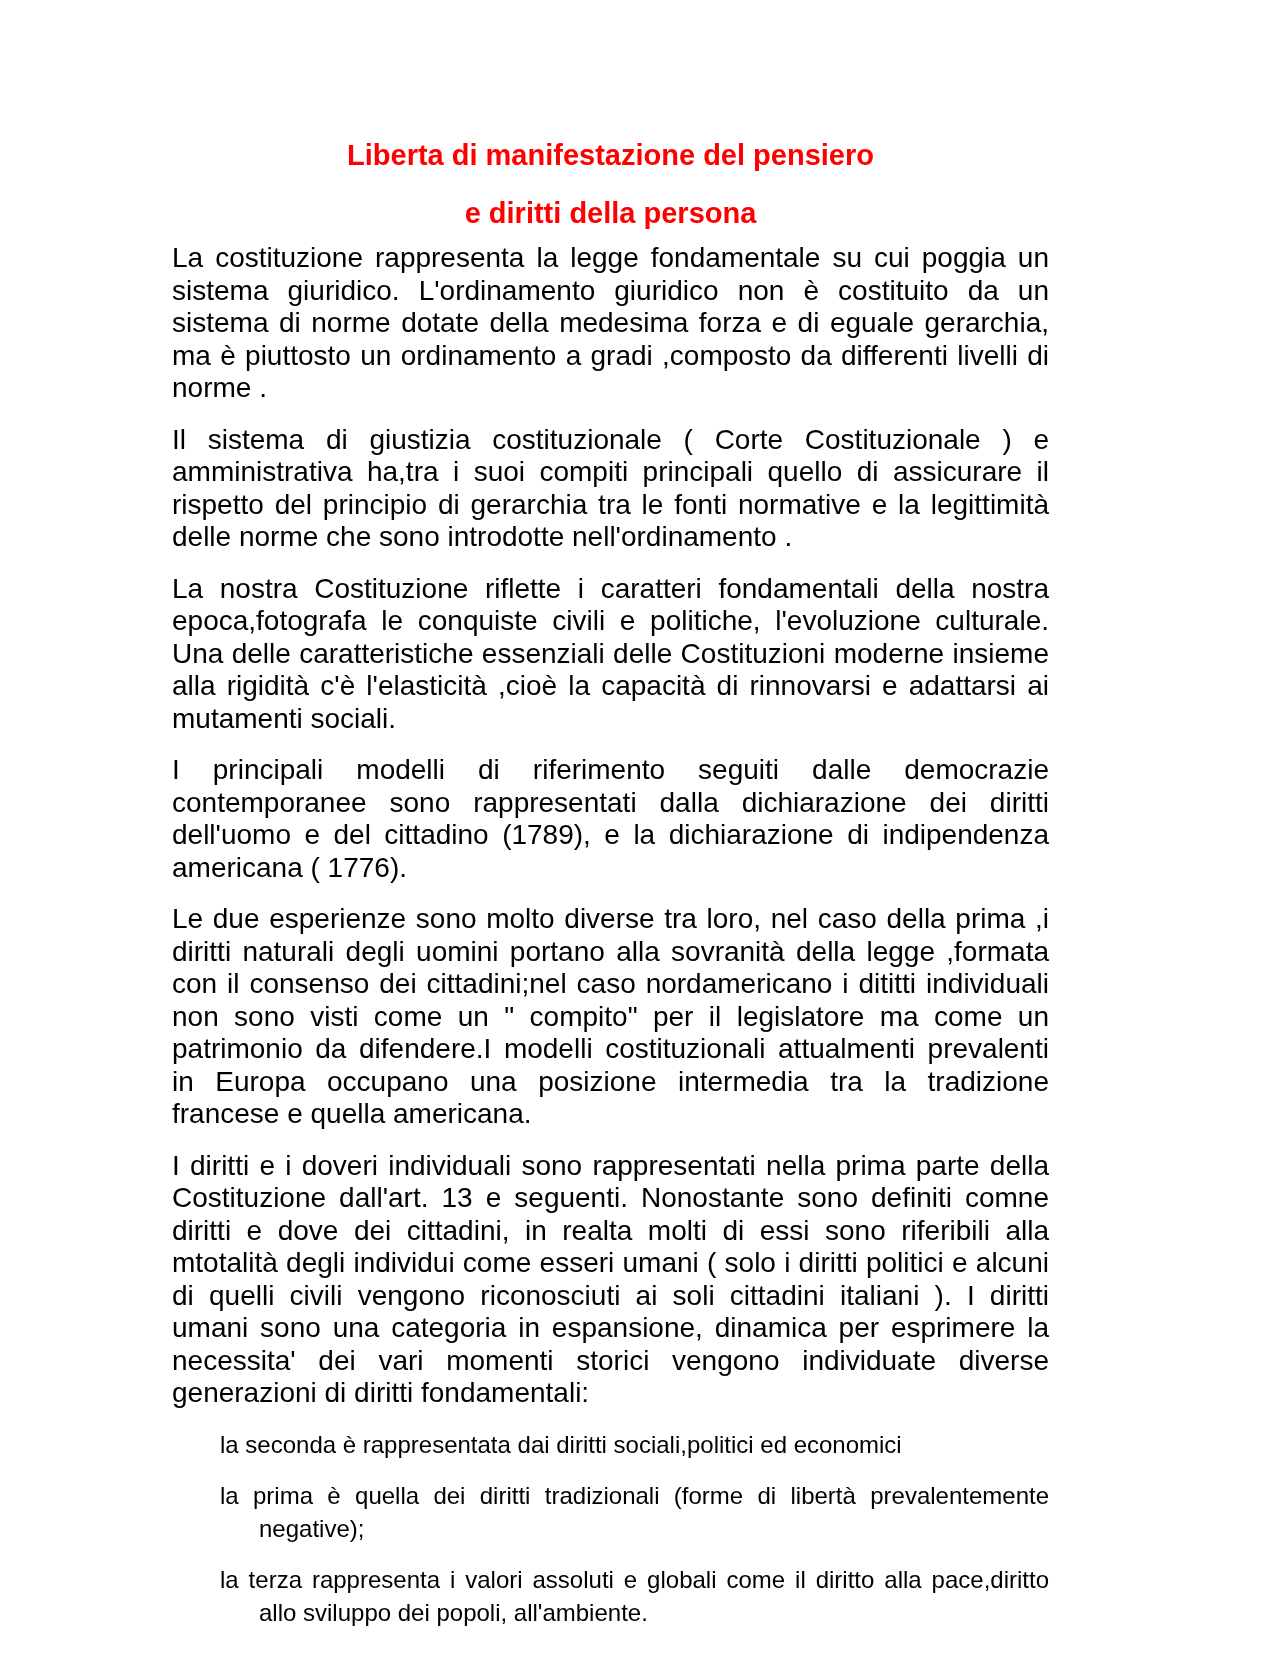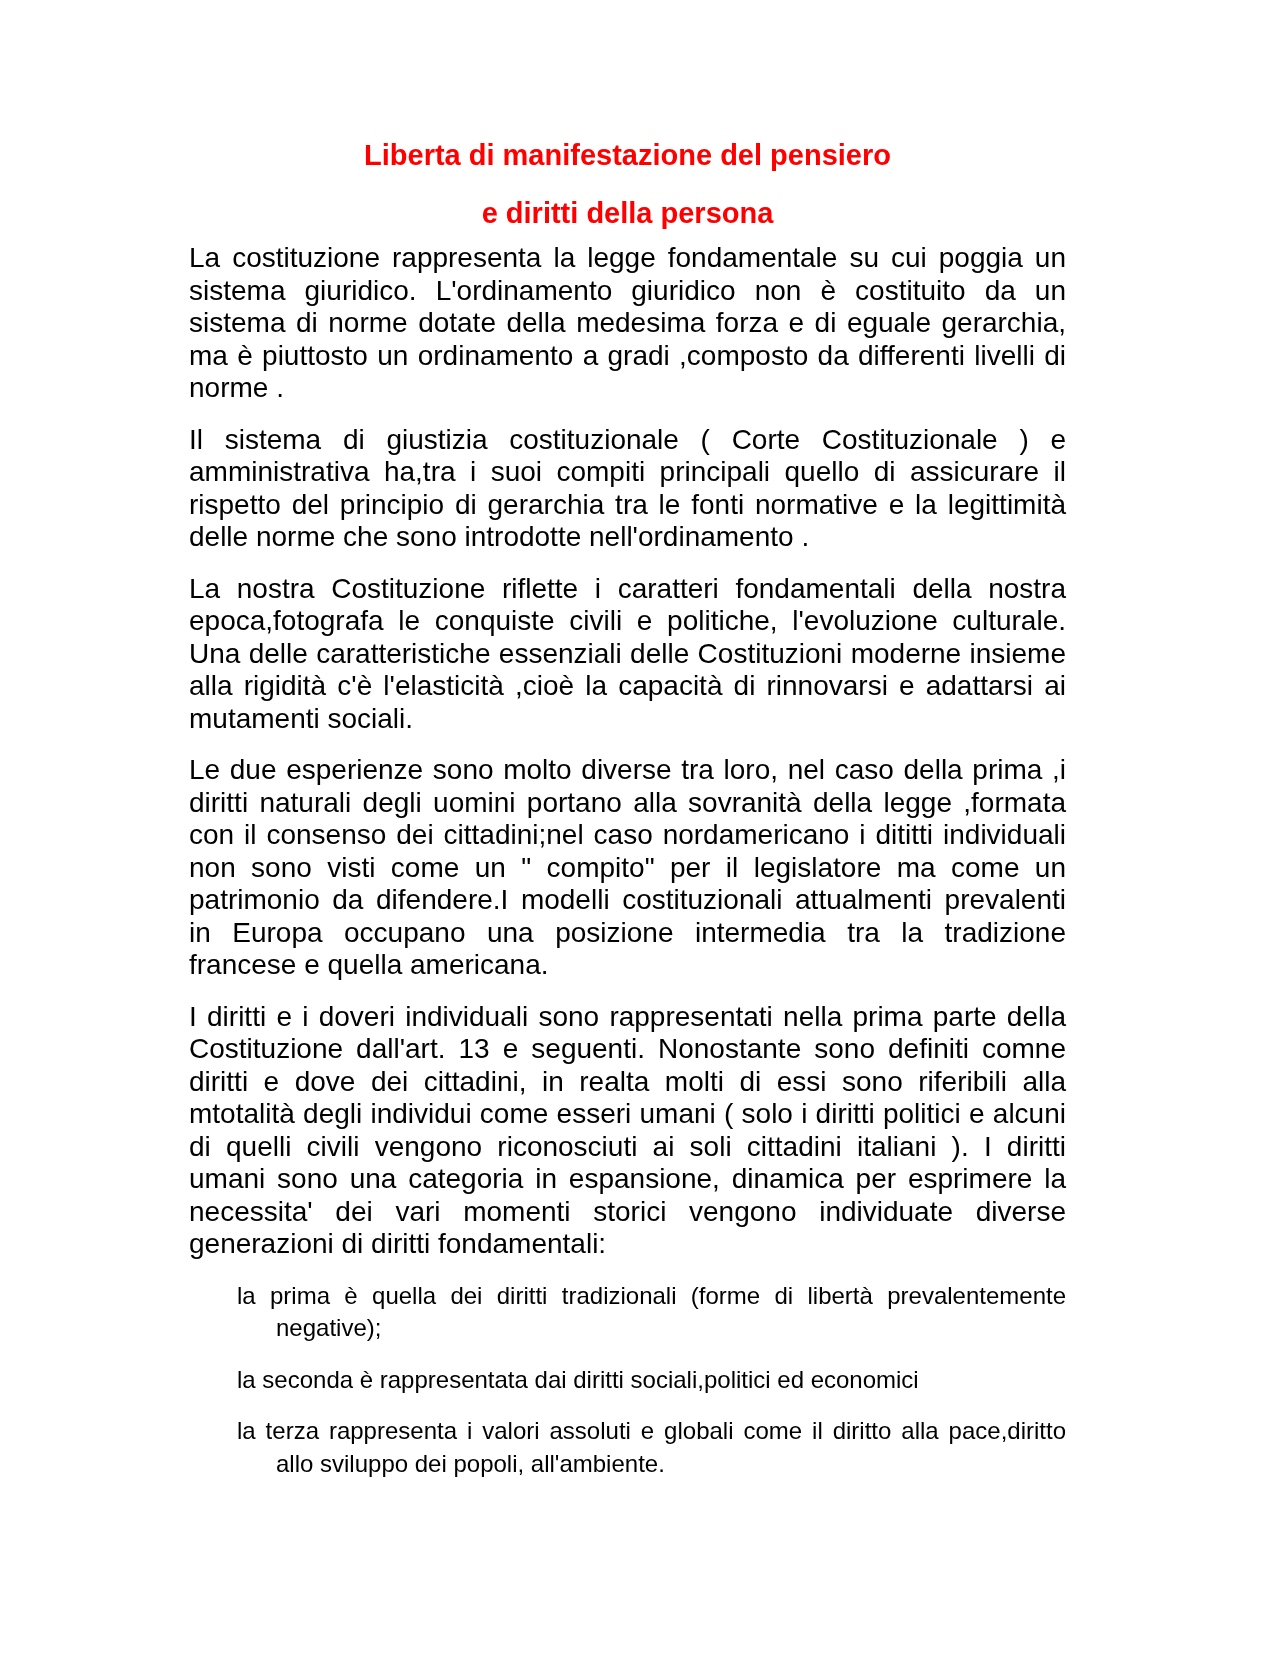--- a/index.html
+++ b/index.html
@@ -18,7 +18,7 @@
   }
   .content {
     position: absolute;
-    left: 189px;
+    left: 172px;
     top: 0;
     width: 877px;
     padding-top: 141px;

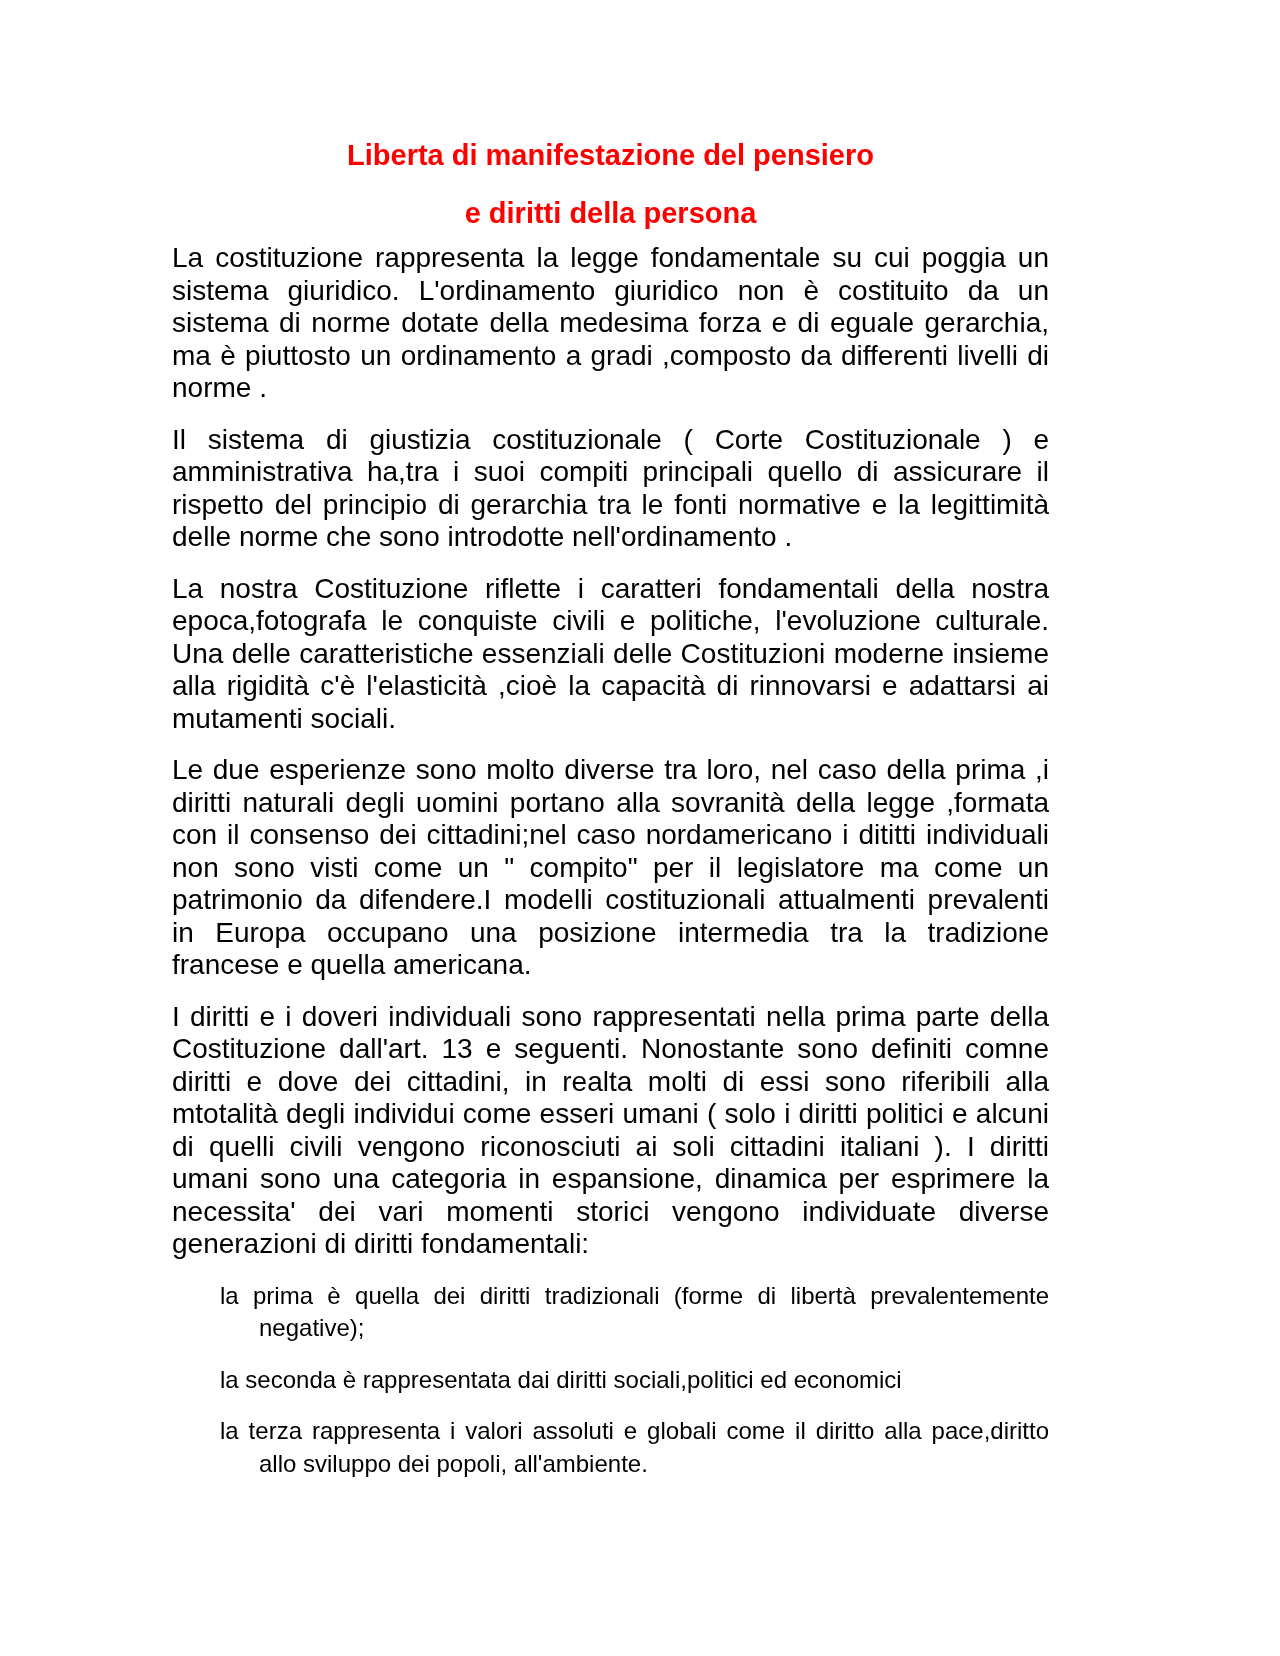--- a/index.html
+++ b/index.html
@@ -68,6 +68,7 @@
 
     <p class="body-par">La nostra Costituzione riflette i caratteri fondamentali della nostra epoca,fotografa le conquiste civili e politiche, l'evoluzione culturale. Una delle caratteristiche essenziali delle Costituzioni moderne insieme alla rigidità c'è l'elasticità ,cioè la capacità di rinnovarsi e adattarsi ai mutamenti sociali.</p>
 
+    <p class="body-par">I principali modelli di riferimento seguiti dalle democrazie contemporanee sono rappresentati dalla dichiarazione dei diritti dell'uomo e del cittadino (1789), e la dichiarazione di indipendenza americana ( 1776).</p>
 
     <p class="body-par">Le due esperienze sono molto diverse tra loro, nel caso della prima ,i diritti naturali degli uomini portano alla sovranità della legge ,formata con il consenso dei cittadini;nel caso nordamericano i dititti individuali non sono visti come un " compito" per il legislatore ma come un patrimonio da difendere.I modelli costituzionali attualmenti prevalenti in Europa occupano una posizione intermedia tra la tradizione francese e quella americana.</p>
 

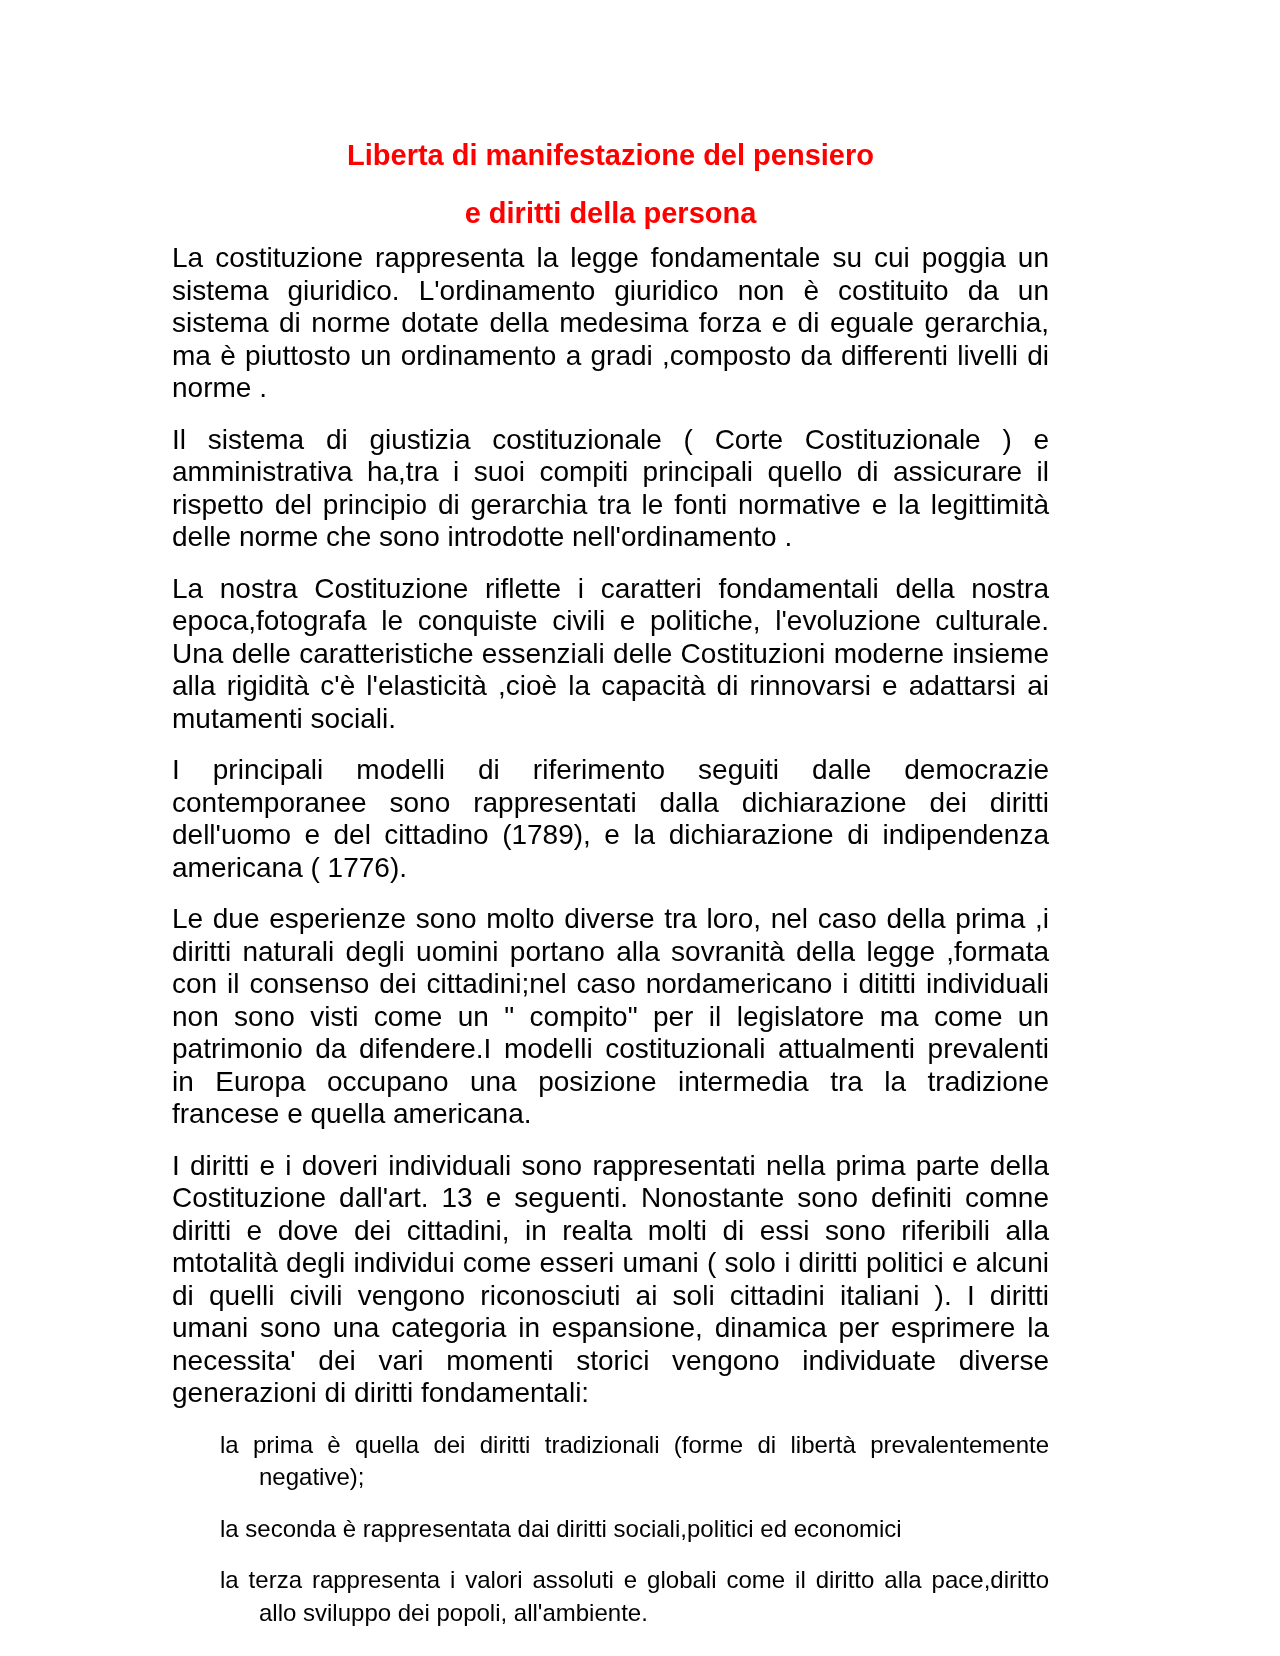--- a/index.html
+++ b/index.html
@@ -75,8 +75,8 @@
     <p class="body-par">I diritti e i doveri individuali sono rappresentati nella prima parte della Costituzione dall'art. 13 e seguenti. Nonostante sono definiti comne diritti e dove dei cittadini, in realta molti di essi sono riferibili alla mtotalità degli individui come esseri umani ( solo i diritti politici e alcuni di quelli civili vengono riconosciuti ai soli cittadini italiani ). I diritti umani sono una categoria in espansione, dinamica per esprimere la necessita' dei vari momenti storici  vengono individuate diverse generazioni di diritti fondamentali:</p>
 
     <div class="gen-list">
+      <p class="list-item">la seconda è rappresentata dai diritti sociali,politici ed economici</p>
       <p class="list-item">la prima è quella dei diritti tradizionali (forme di libertà prevalentemente negative);</p>
-      <p class="list-item">la seconda è rappresentata dai diritti sociali,politici ed economici</p>
       <p class="list-item">la terza rappresenta i valori assoluti e globali come il diritto alla pace,diritto allo sviluppo dei popoli, all'ambiente.</p>
     </div>
 

